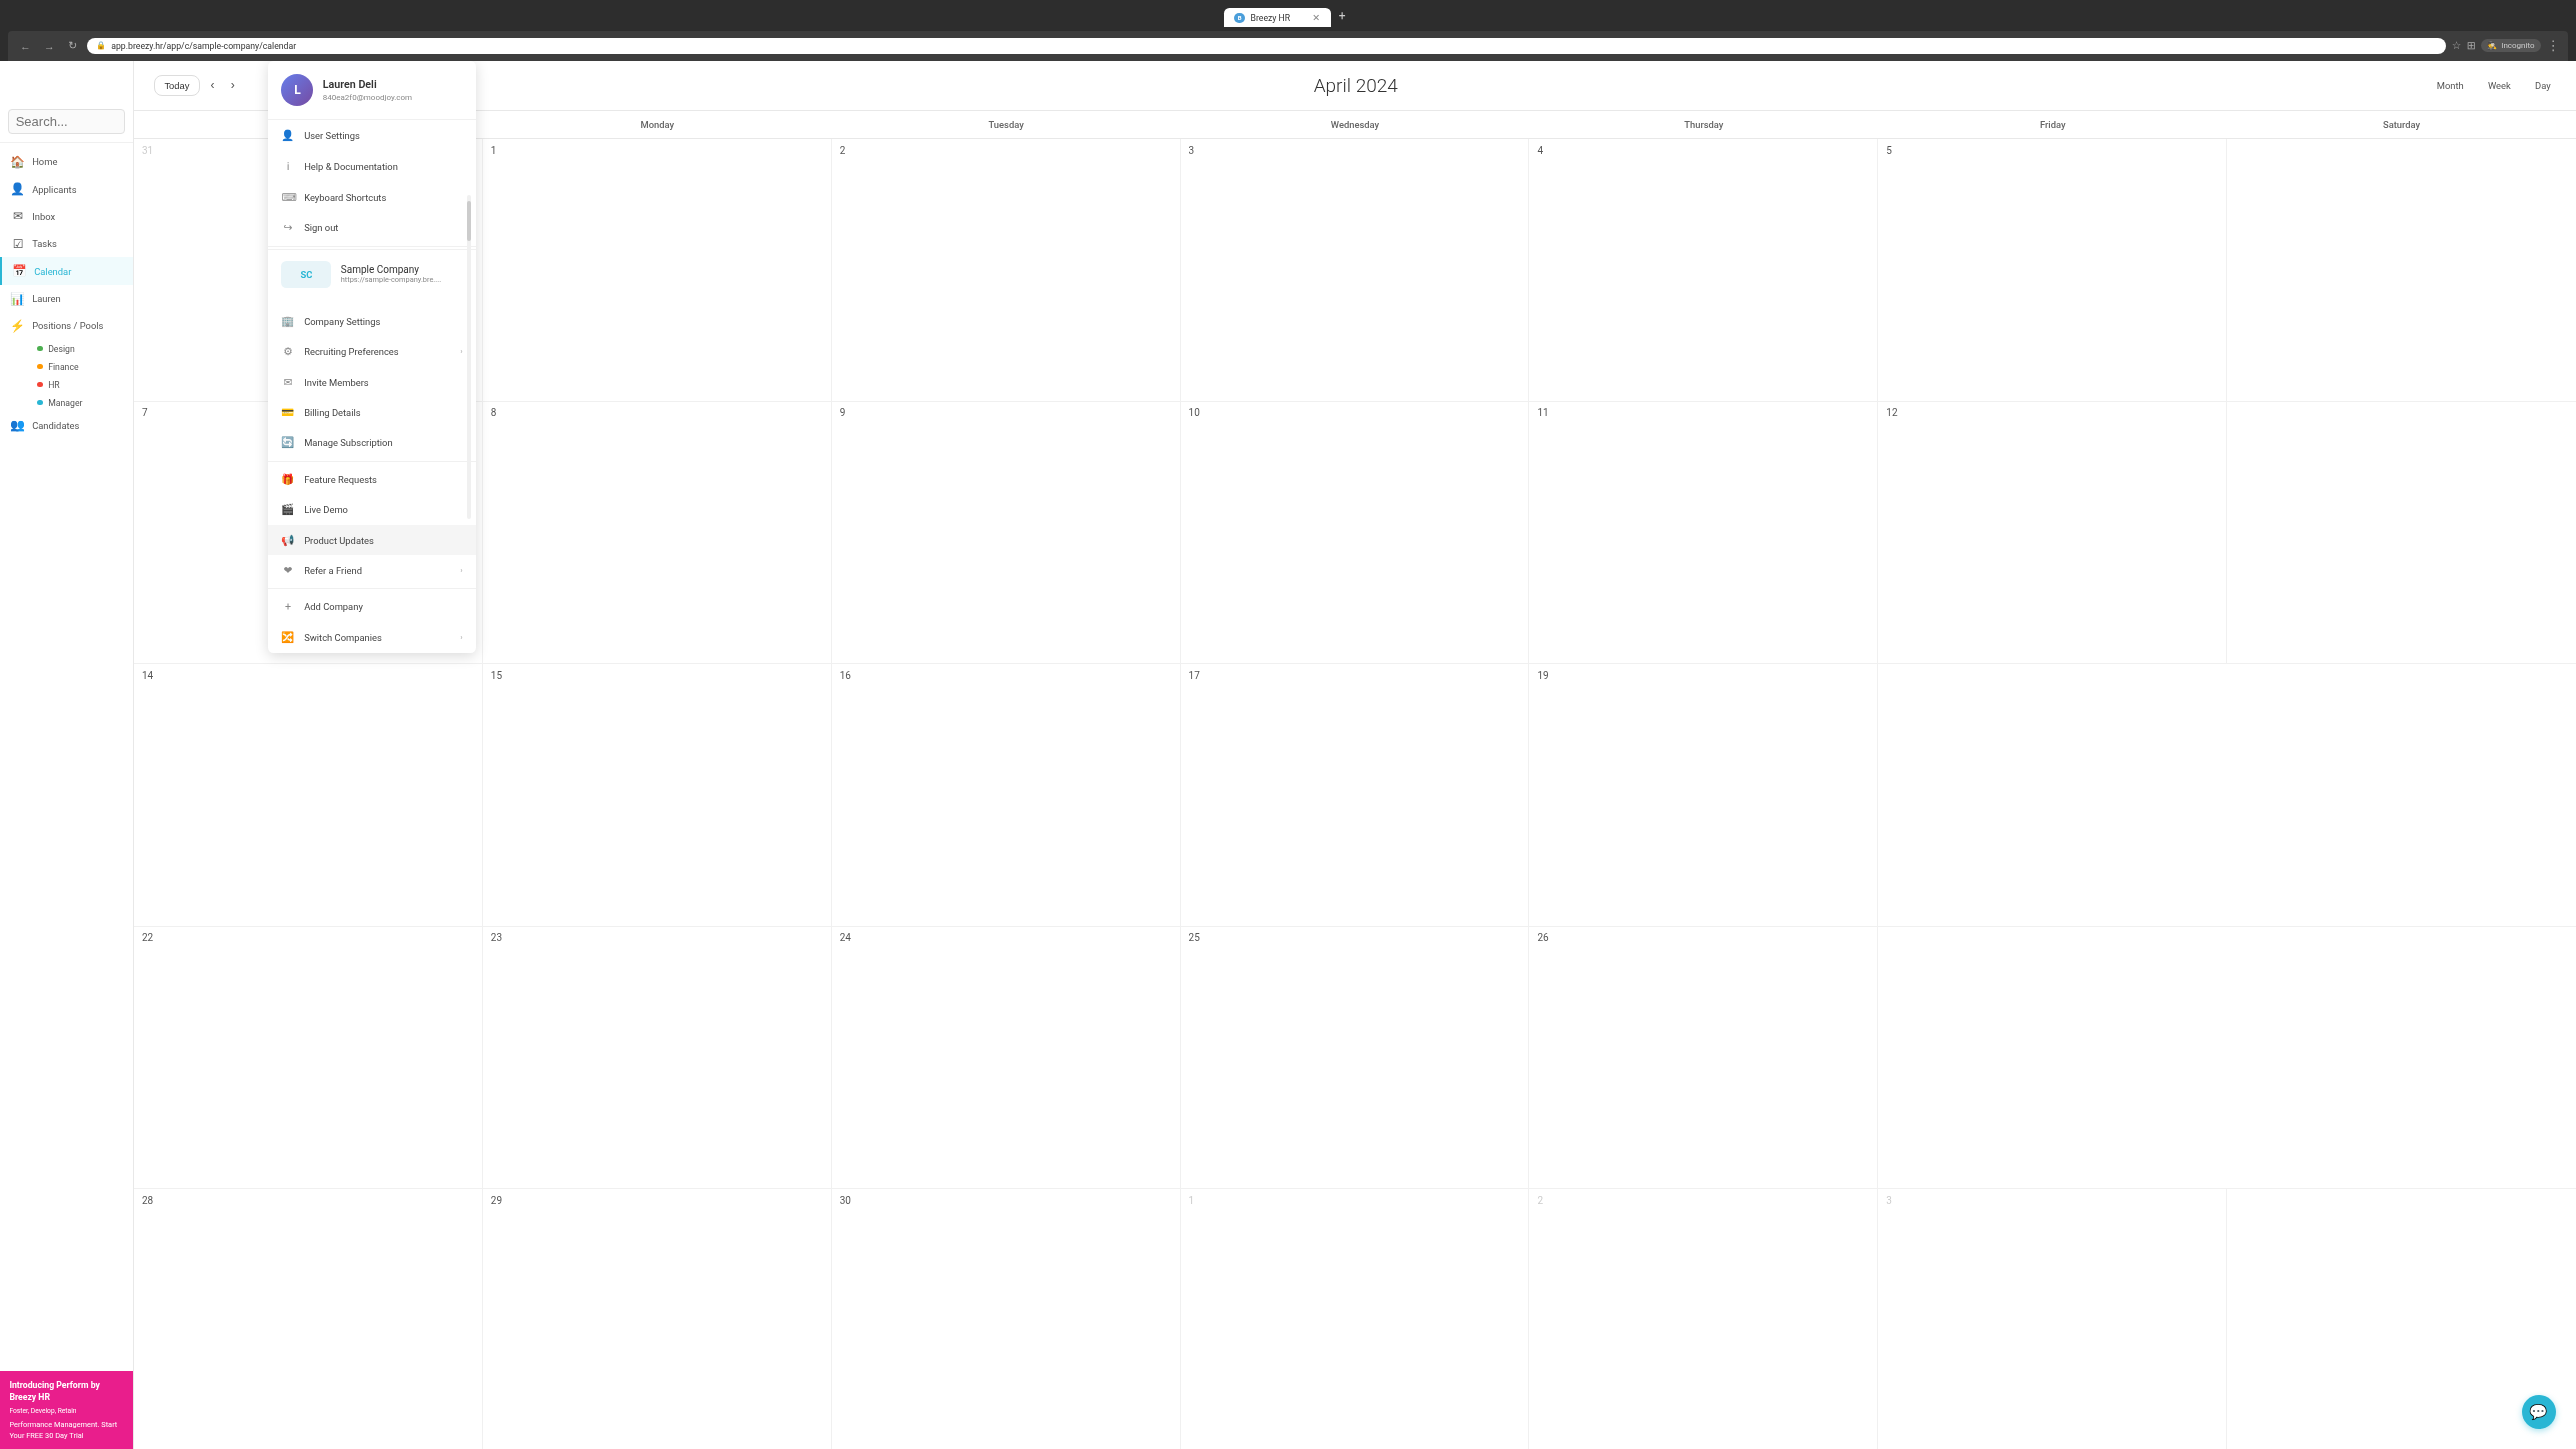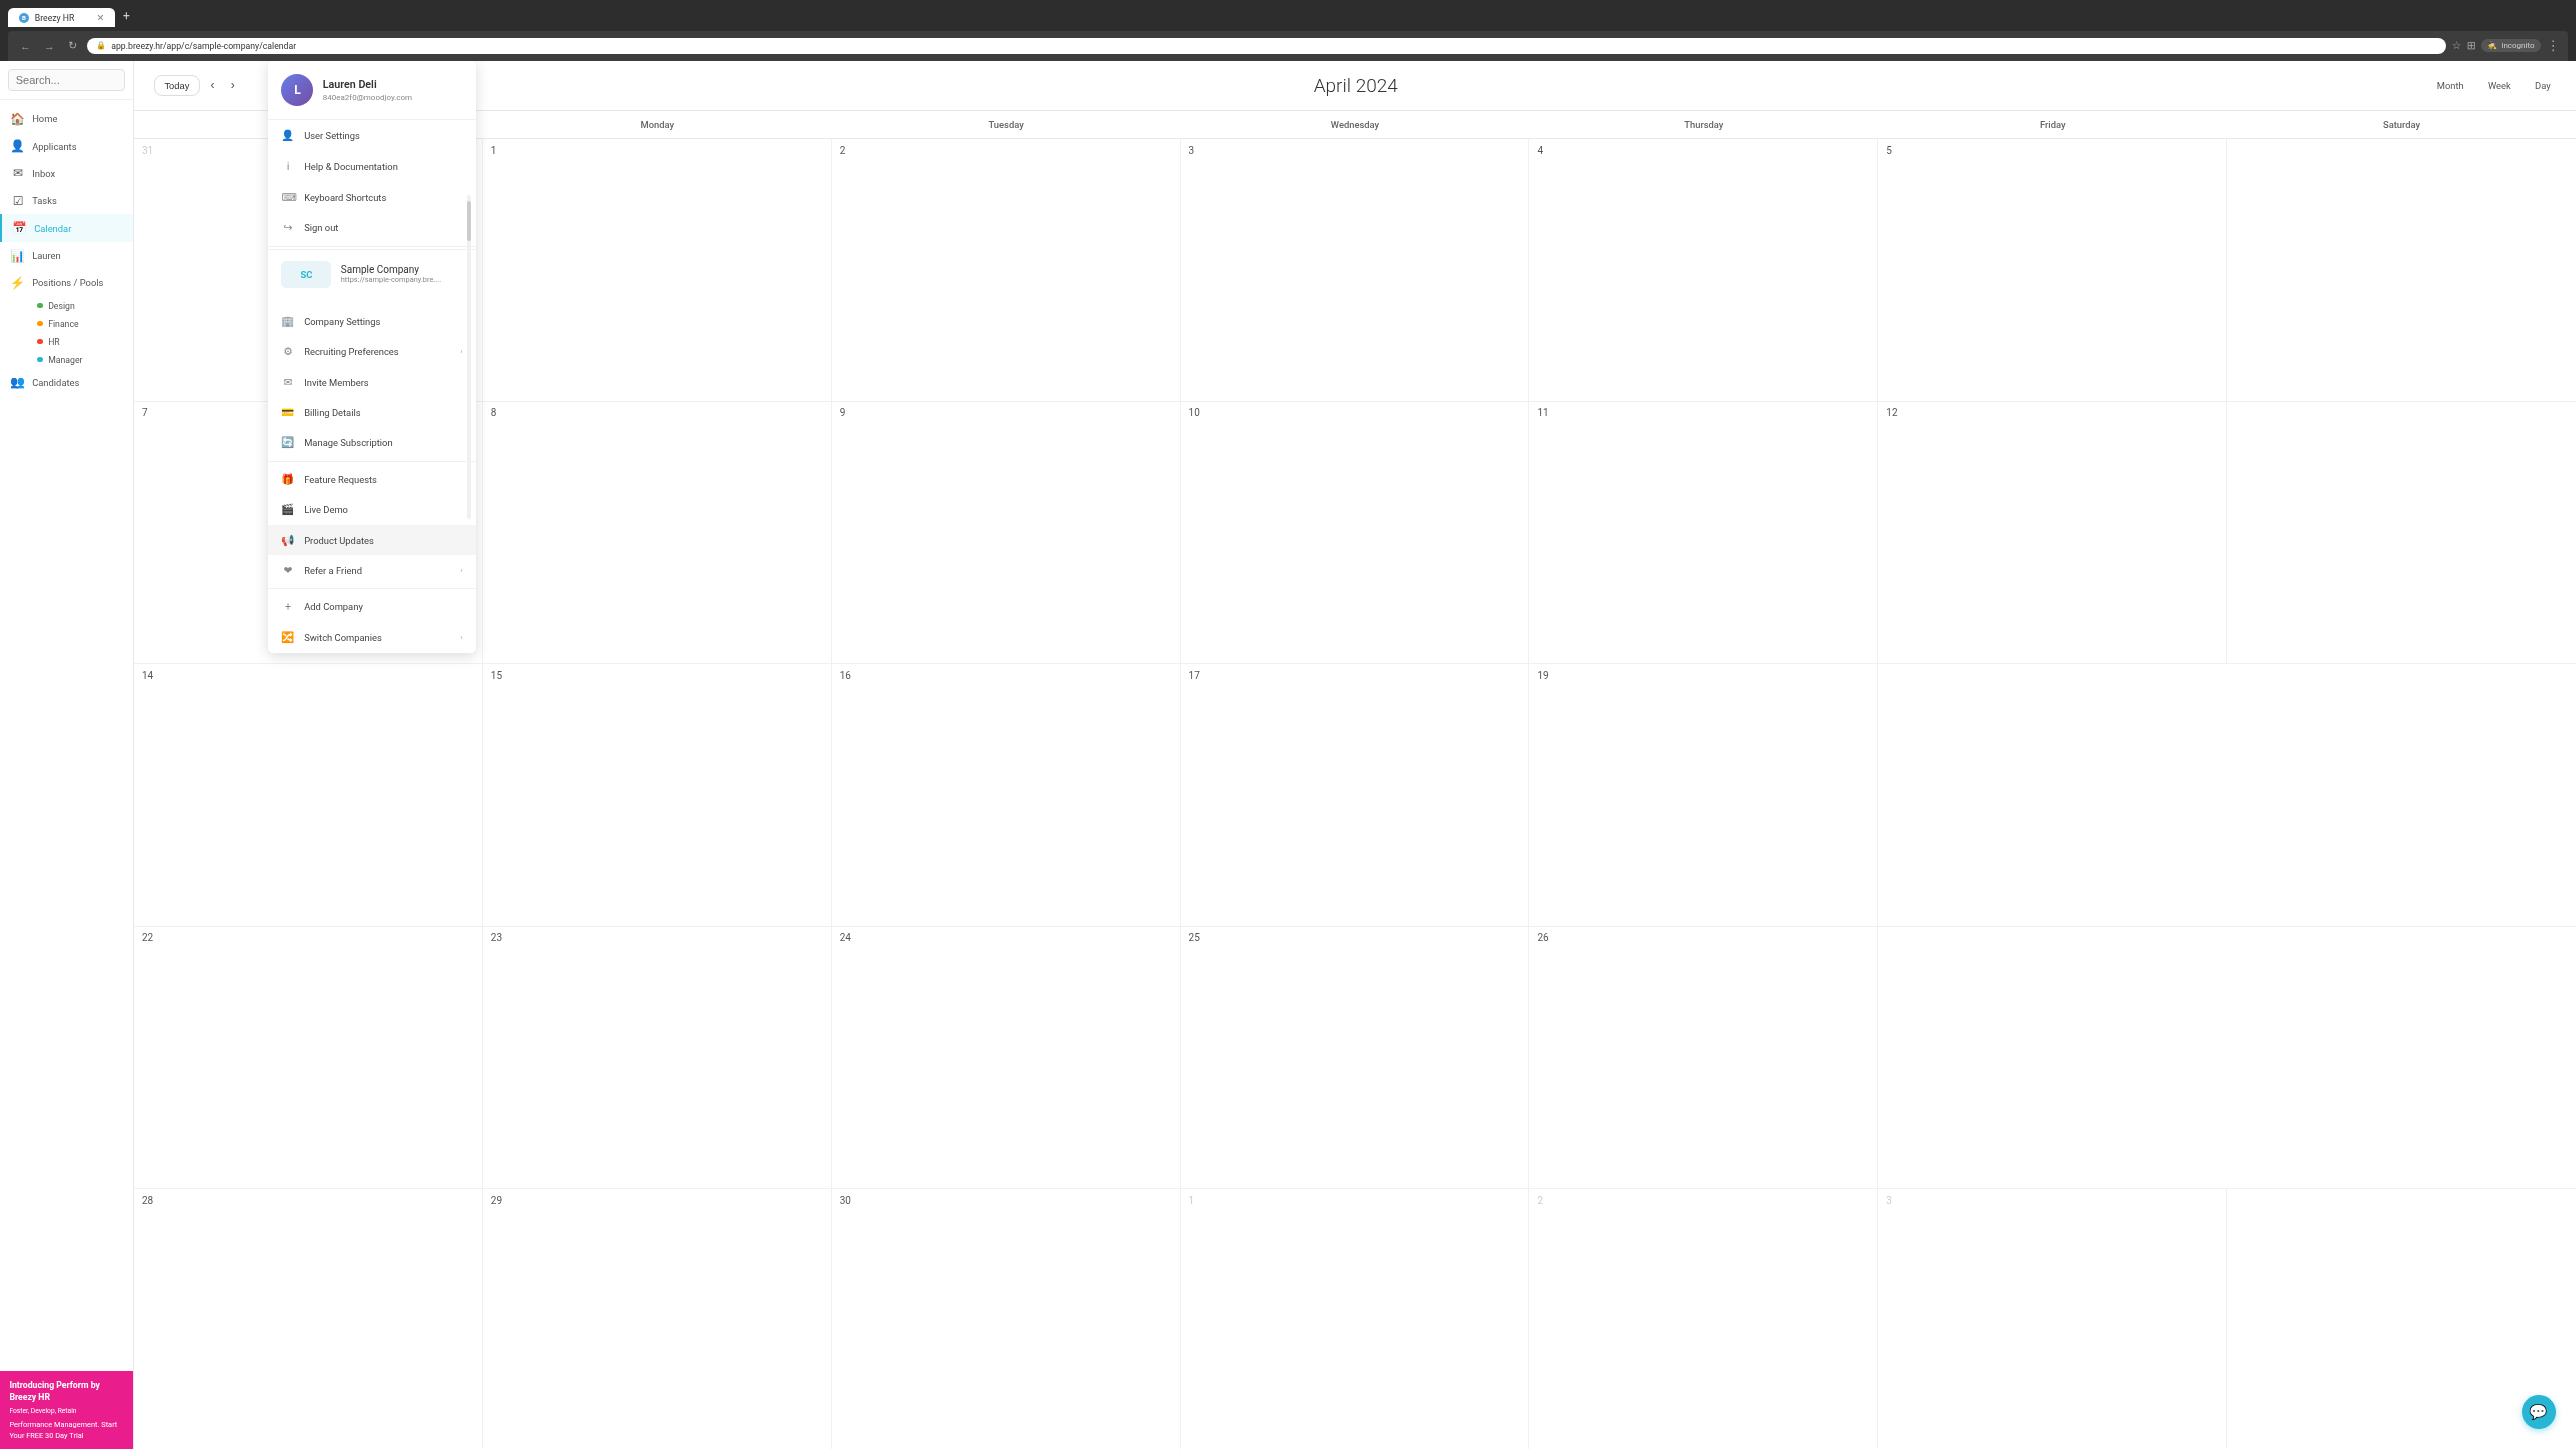--- a/index.html
+++ b/index.html
@@ -7,7 +7,7 @@
 
     
     .browser-chrome { background: #2d2d2d; padding: 5.4px 8px 0; display: flex; flex-direction: column; gap: 4px; }
-    .browser-tabs { display: flex; align-items: flex-end; gap: 1.3px; }
+    .browser-tabs { display: flex; align-items: flex-end; gap: 1.3px; justify-content: center; }
     .browser-tab { background: #fff; border-radius: 5.4px 5.4px 0 0; padding: 4px 10.7px; display: flex; align-items: center; gap: 5.4px; min-width: 107px; font-size: 8.7px; color: #333; }
     .browser-tab .tab-icon { width: 10.7px; height: 10.7px; background: #4a9eda; border-radius: 50%; display: flex; align-items: center; justify-content: center; font-size: 6px; color: white; font-weight: bold; }
     .browser-tab .tab-close { margin-left: auto; color: #888; cursor: pointer; font-size: 9.4px; }

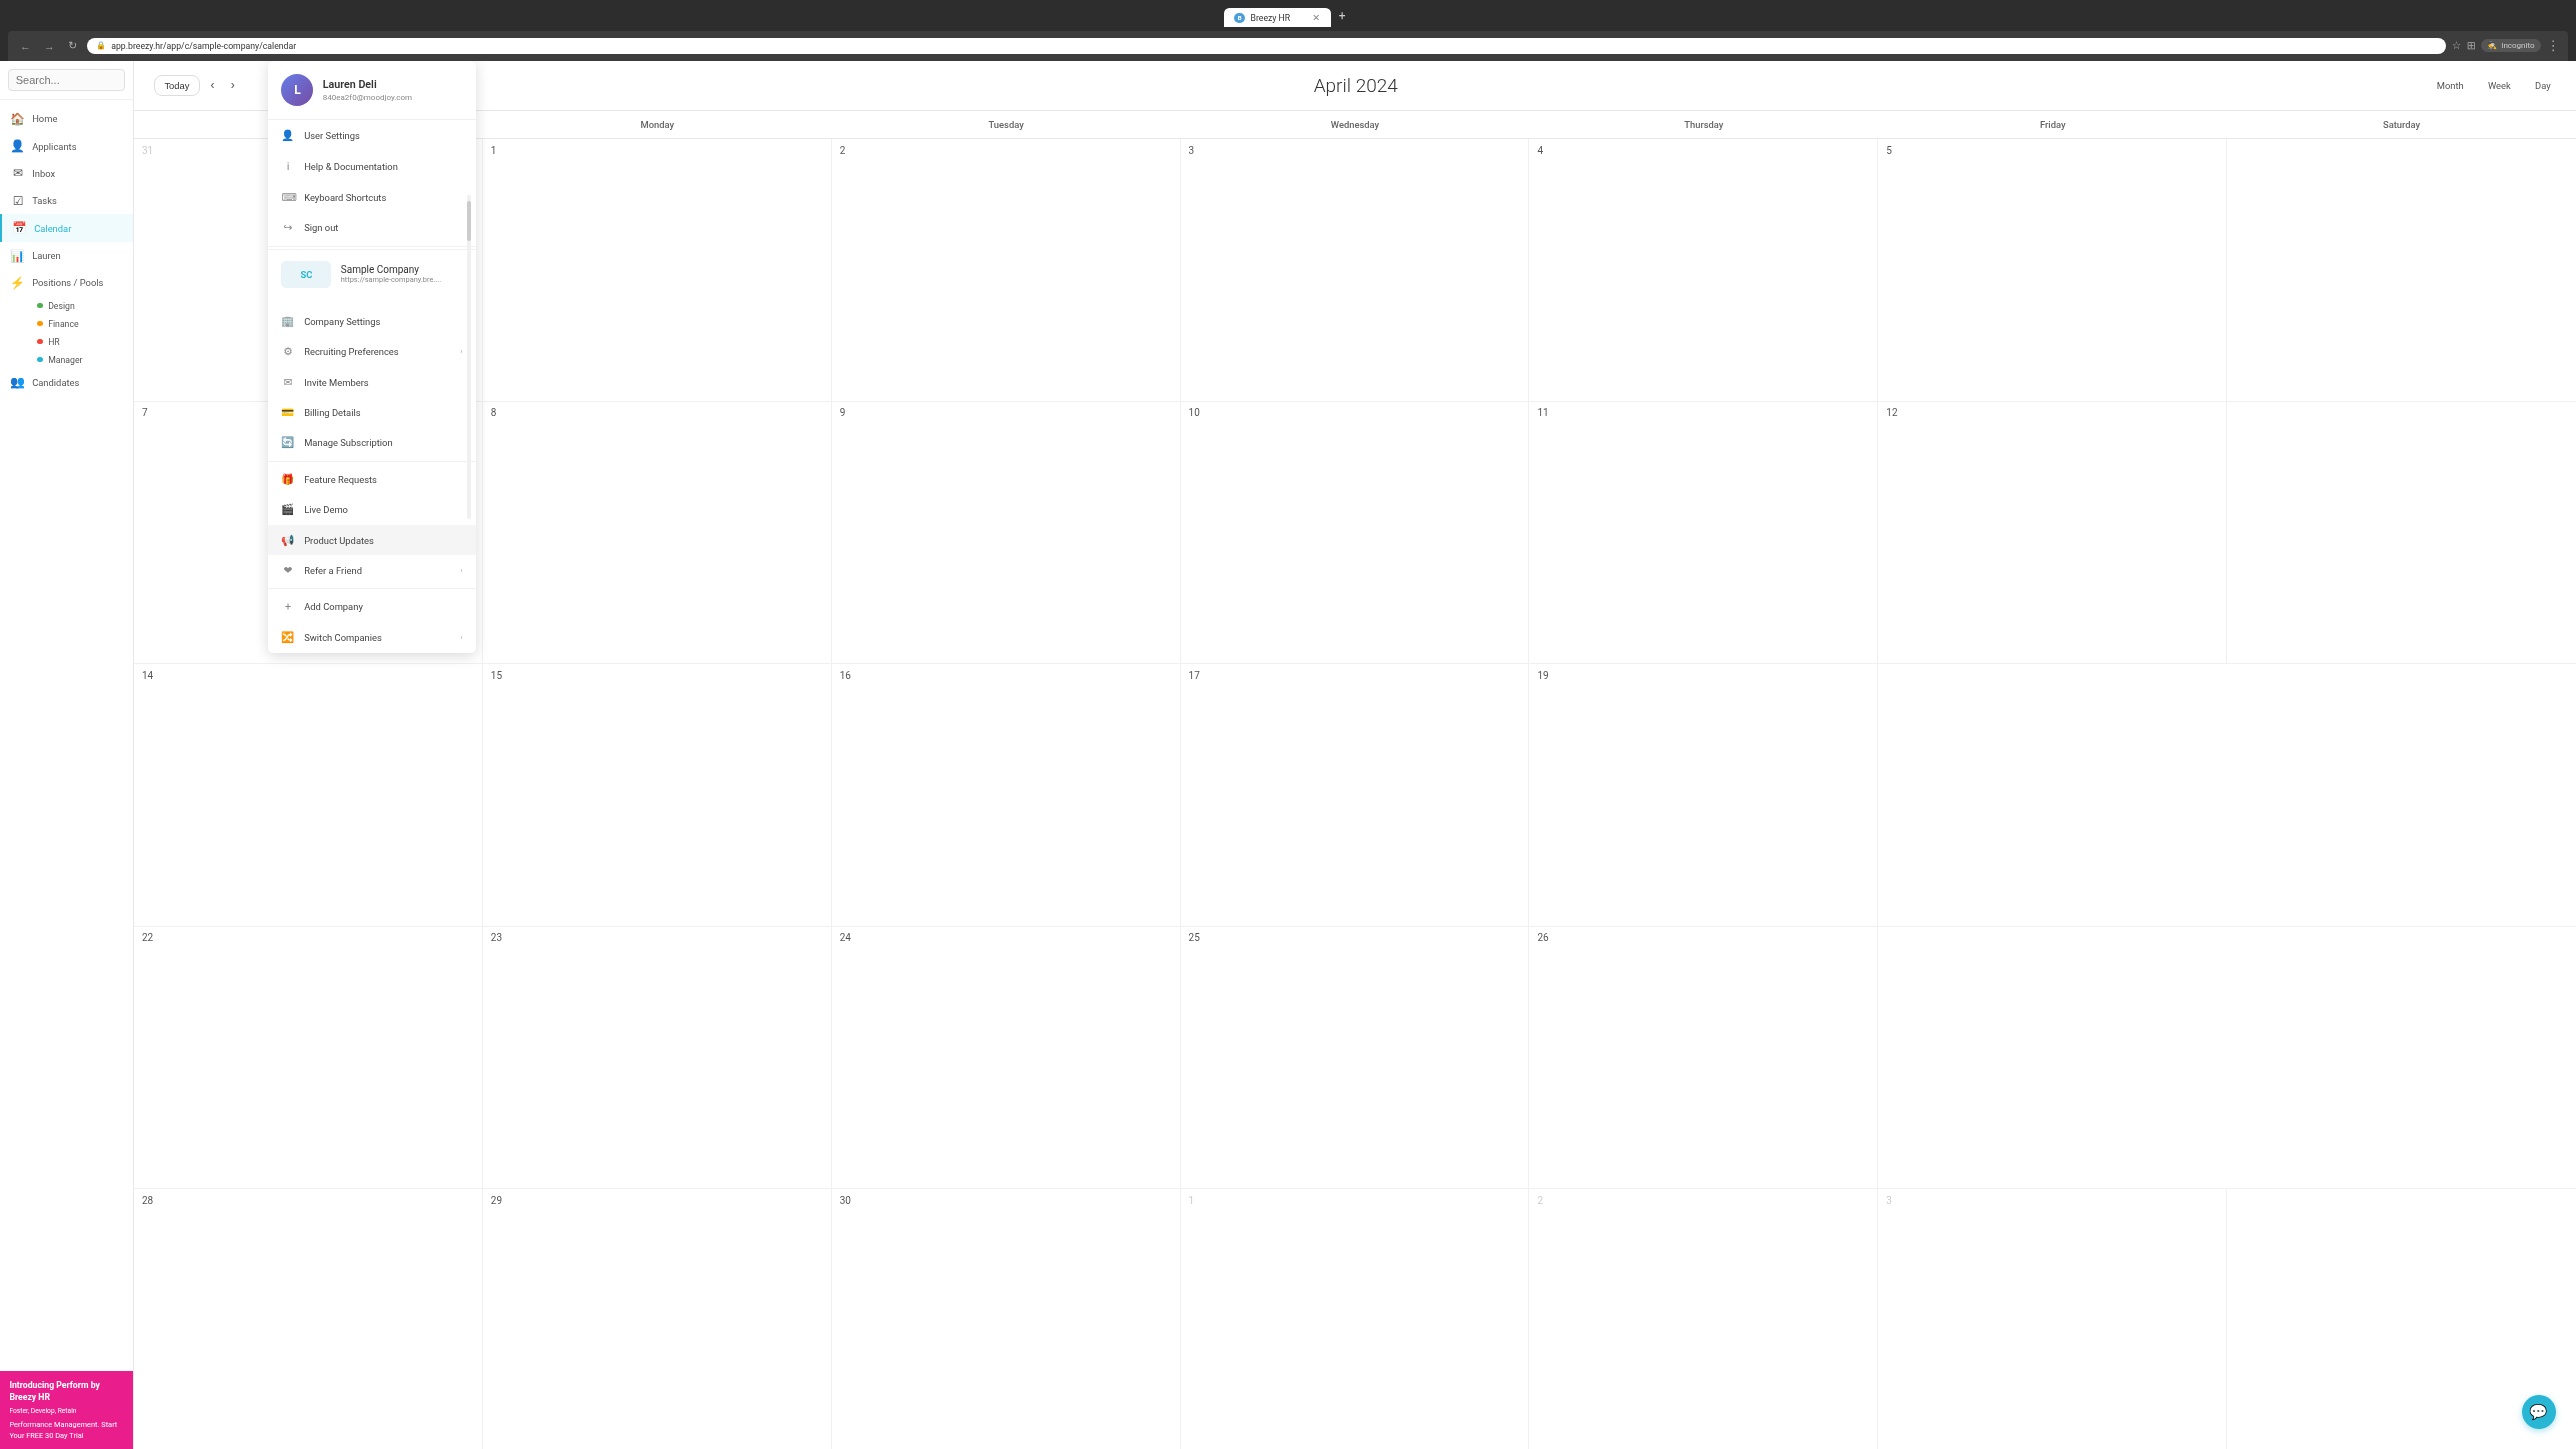--- a/index.html
+++ b/index.html
@@ -24,7 +24,7 @@
     
     .sidebar { width: 134px; background: #fff; border-right: 0.7px solid #e8e8e8; display: flex; flex-direction: column; overflow-y: auto; position: relative; z-index: 10; }
     .sidebar-search { padding: 8px; border-bottom: 0.7px solid #f0f0f0; }
-    .sidebar-search input { width: 100%; border: 0.7px solid #e0e0e0; border-radius: 4px; padding: 4px 6.7px; font-size: 11px; color: #999; background: #fafafa; }
+    .sidebar-search input { width: 100%; border: 0.7px solid #e0e0e0; border-radius: 4px; padding: 4px 6.7px; font-size: 13px; color: #999; background: #fafafa; margin-top: 40px; }
     .sidebar-nav { padding: 5.4px 0; flex: 1; }
     .sidebar-item { display: flex; align-items: center; gap: 6.7px; padding: 6.7px 10.7px; cursor: pointer; color: #555; font-size: 9.4px; border-radius: 0; transition: background 0.15s; }
     .sidebar-item.active { color: #29b6d4; background: #f0fbfd; border-left: 2px solid #29b6d4; }

